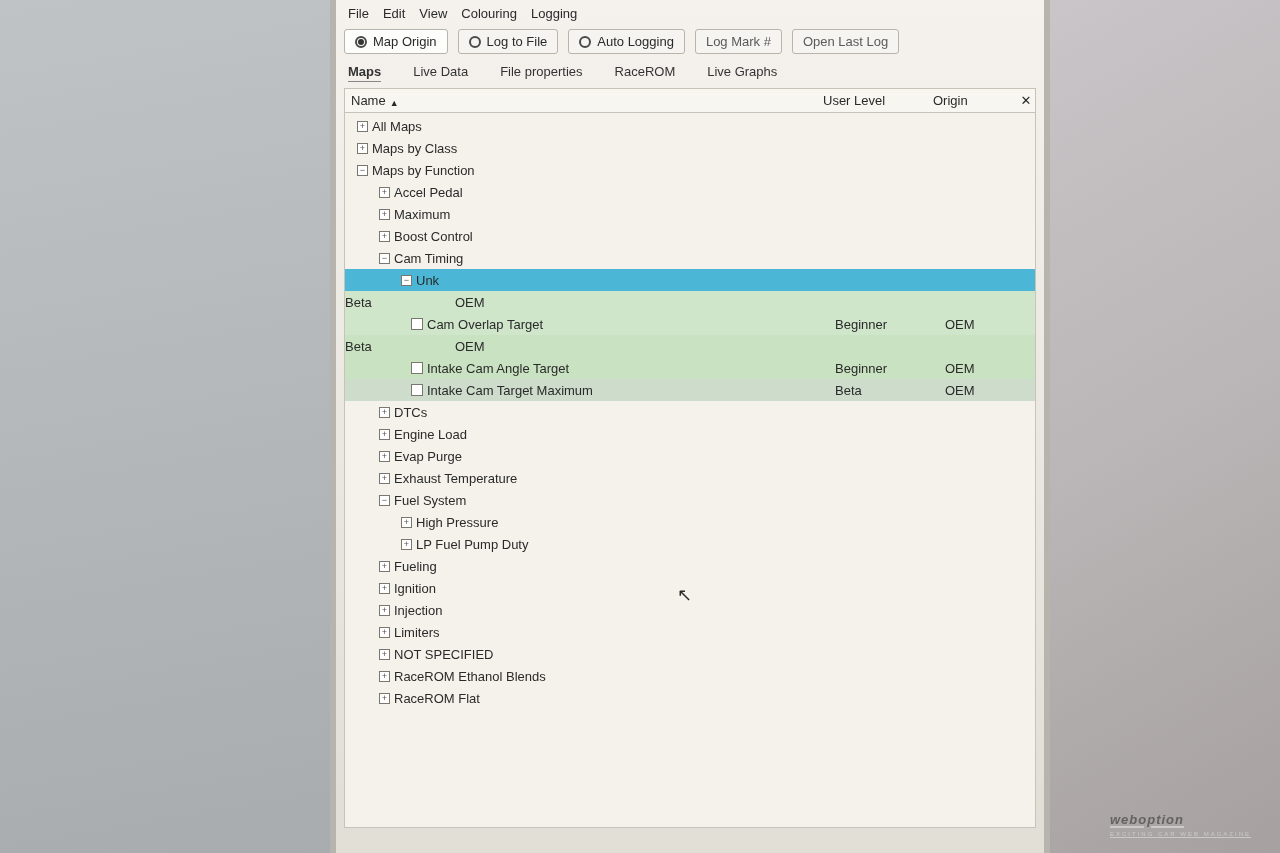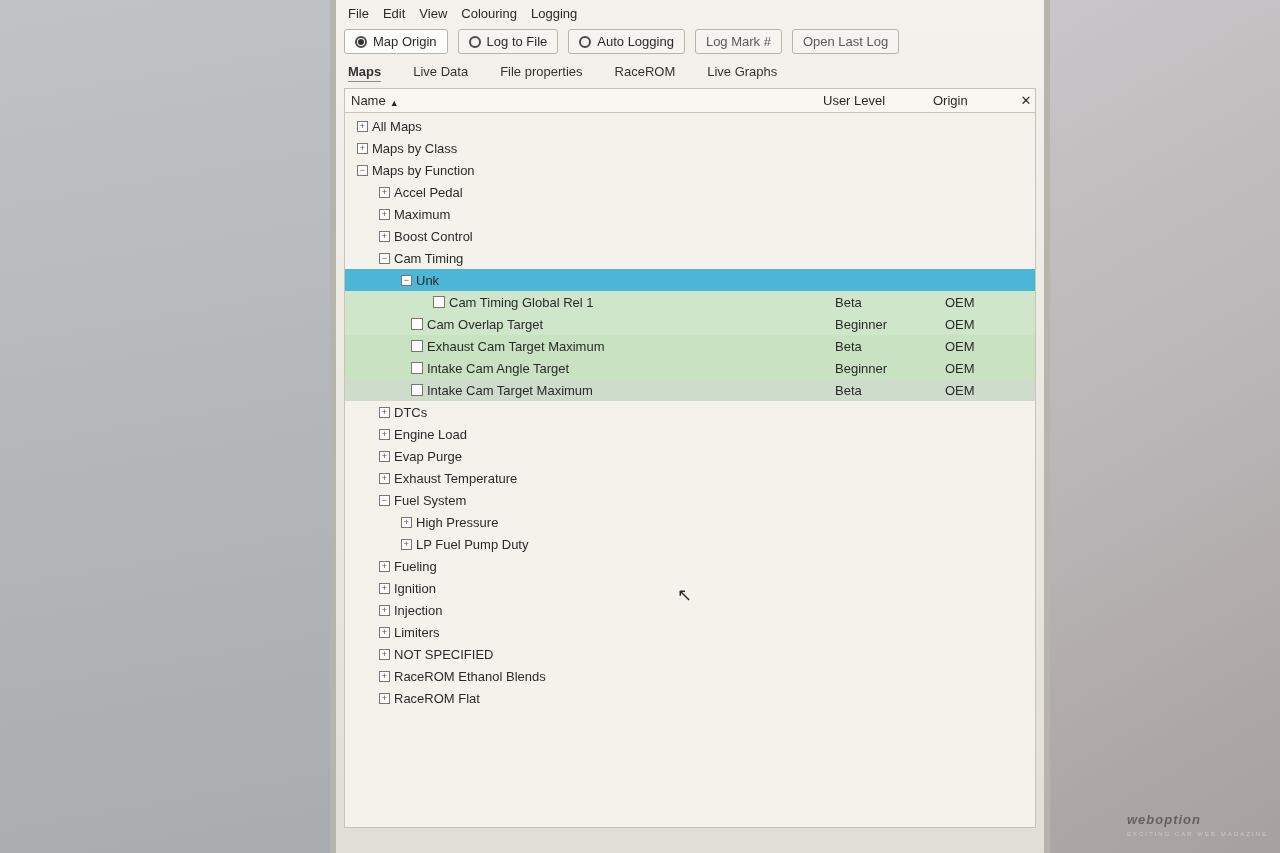--- a/index.html
+++ b/index.html
@@ -175,11 +175,6 @@
         </div>
 
       <div class="row hl1">
-          <span class="lbl">
-            <span class="ind" style="width:84px"></span>
-            <span class="chk"></span>
-            <span>Cam Timing Global Rel 1</span>
-          </span>
           <span class="lvl">Beta</span>
           <span class="org">OEM</span>
         </div>

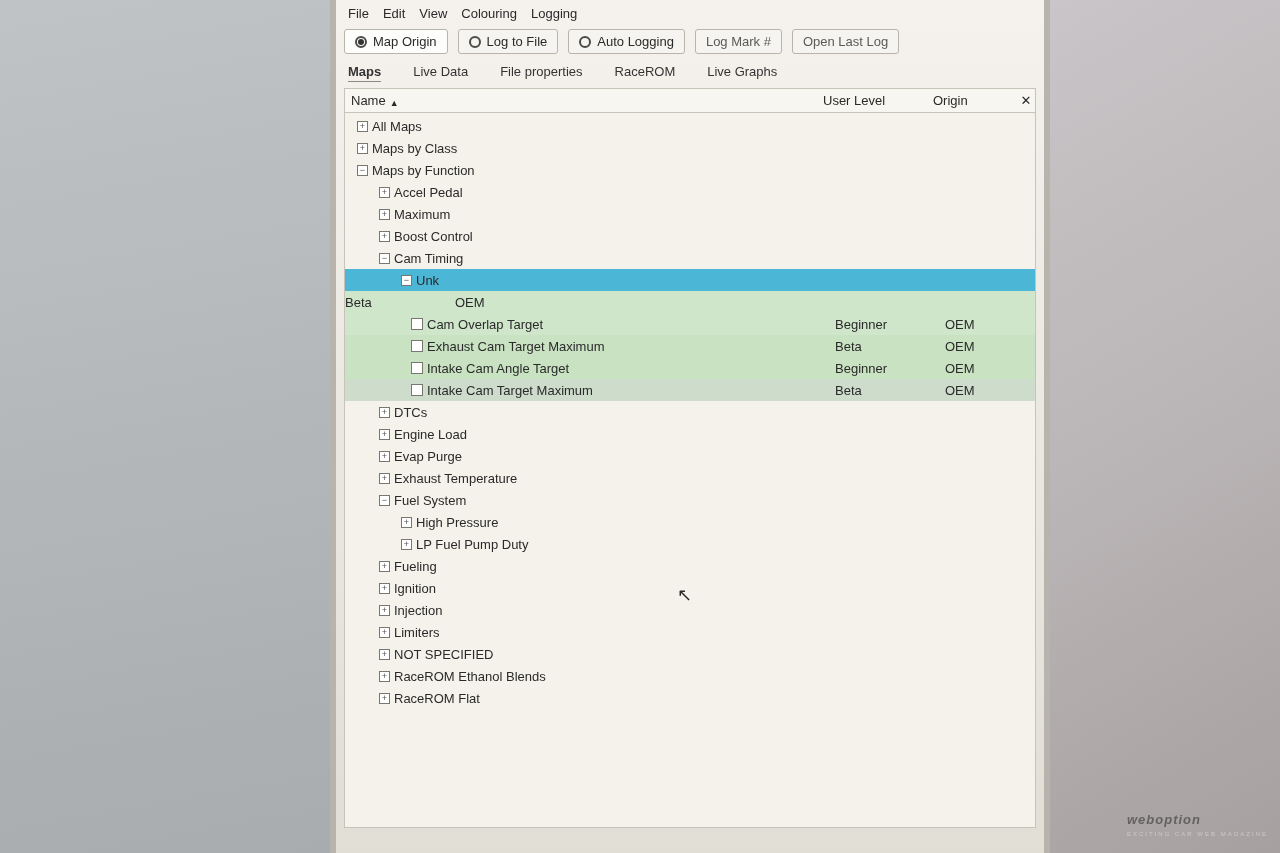--- a/index.html
+++ b/index.html
@@ -190,11 +190,6 @@
         </div>
 
       <div class="row hl2">
-          <span class="lbl">
-            <span class="ind" style="width:62px"></span>
-            <span class="chk"></span>
-            <span>Exhaust Cam Target Maximum</span>
-          </span>
           <span class="lvl">Beta</span>
           <span class="org">OEM</span>
         </div>

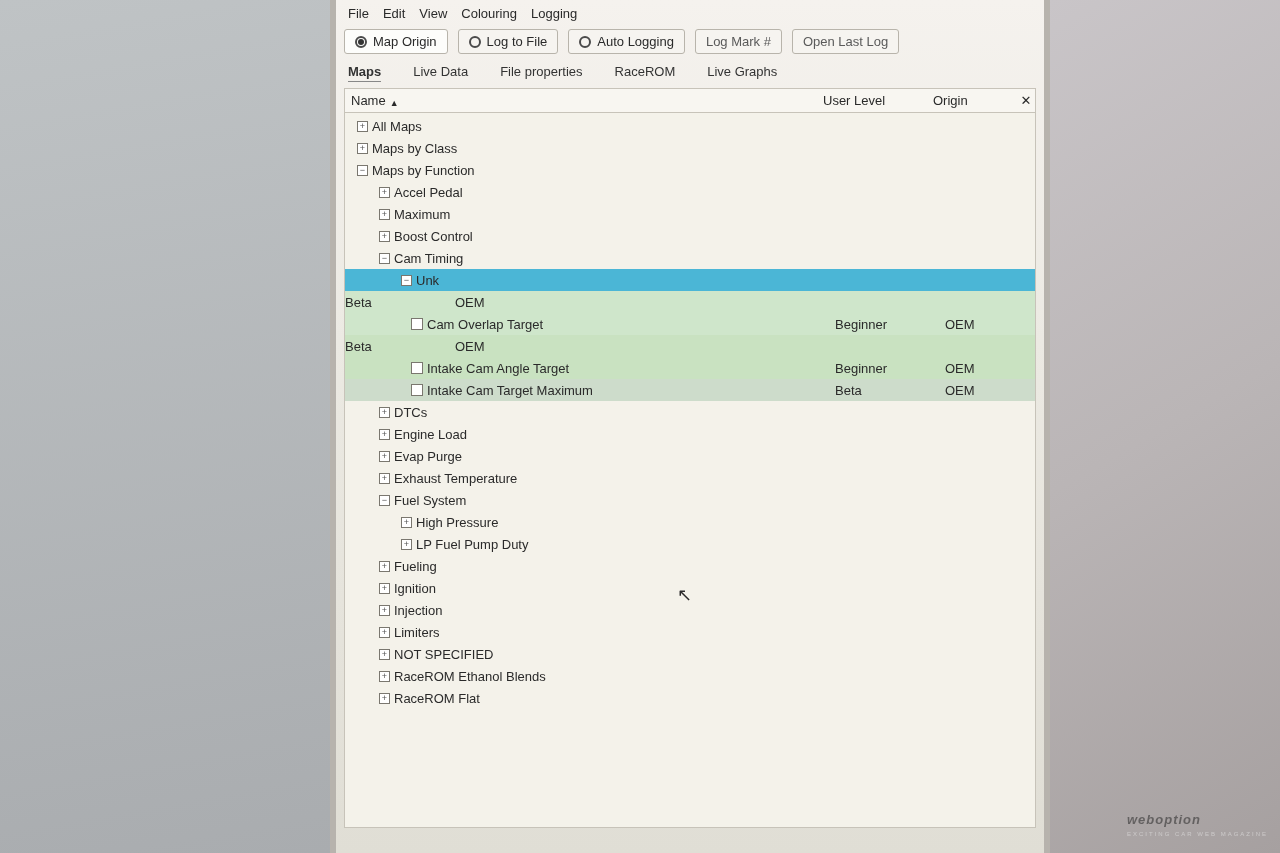--- a/index.html
+++ b/index.html
@@ -35,7 +35,7 @@
   .chk { width:12px; height:12px; border:1px solid #7a776f; background:#fff; display:inline-block; }
   .ind { display:inline-block; }
   .cursor { position:absolute; left:332px; top:495px; font-size:18px; pointer-events:none; }
-  .watermark { position:absolute; right:12px; bottom:16px; color:#e8e8e8; opacity:.55; font-weight:bold; font-style:italic; font-size:26px; letter-spacing:1px; pointer-events:none; }
+  .watermark { position:absolute; right:29px; bottom:16px; color:#e8e8e8; opacity:.55; font-weight:bold; font-style:italic; font-size:26px; letter-spacing:1px; pointer-events:none;text-decoration:underline; }
   .watermark small{ display:block; font-size:6px; letter-spacing:2px; font-style:normal; font-weight:normal; color:#e8e8e8;}
   .rightphoto { position:absolute; top:0; right:0; width:230px; height:853px; background:linear-gradient(150deg,#c9c5c8 0%, #bab5b6 50%, #a6a0a0 100%); }
   .leftphoto { position:absolute; top:0; left:0; width:330px; height:853px; background:linear-gradient(170deg,#bfc3c5 0%, #a9acaf 100%); }

